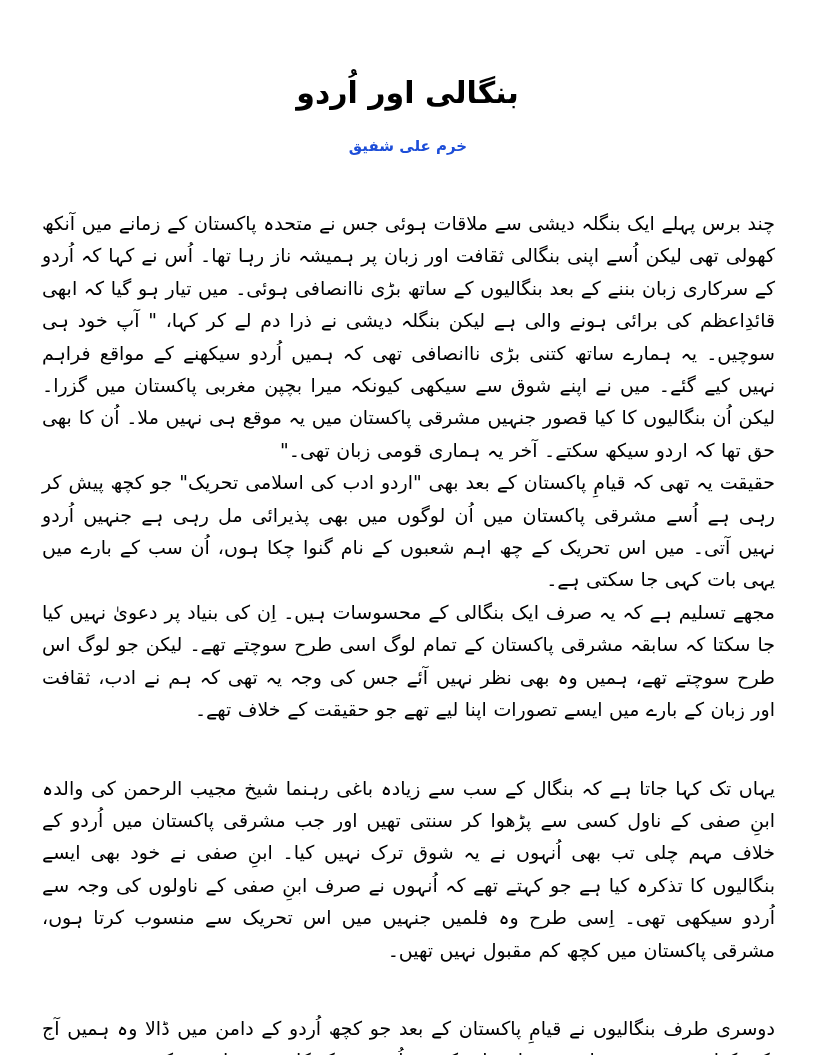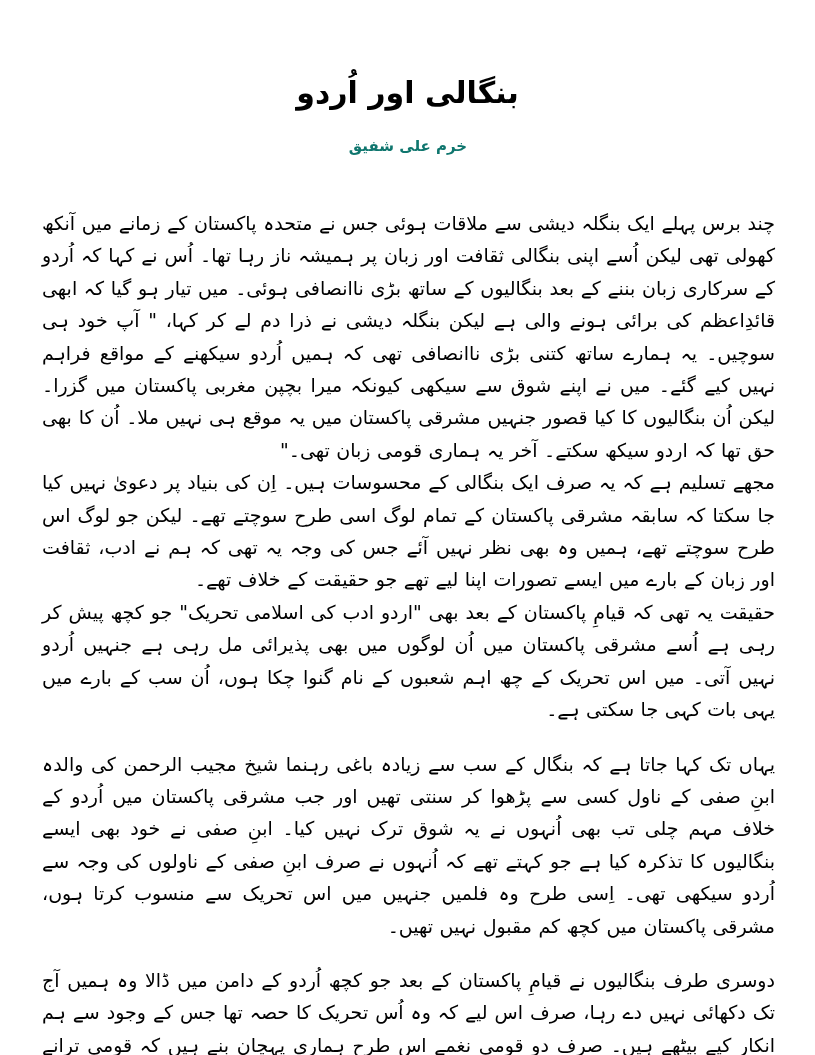--- a/index.html
+++ b/index.html
@@ -49,7 +49,7 @@
     direction: rtl;
     unicode-bidi: isolate;
     margin: 22px 0 0 1px;
-    color: #0f766e;
+    color: #1d4ed8;
   }
 
   

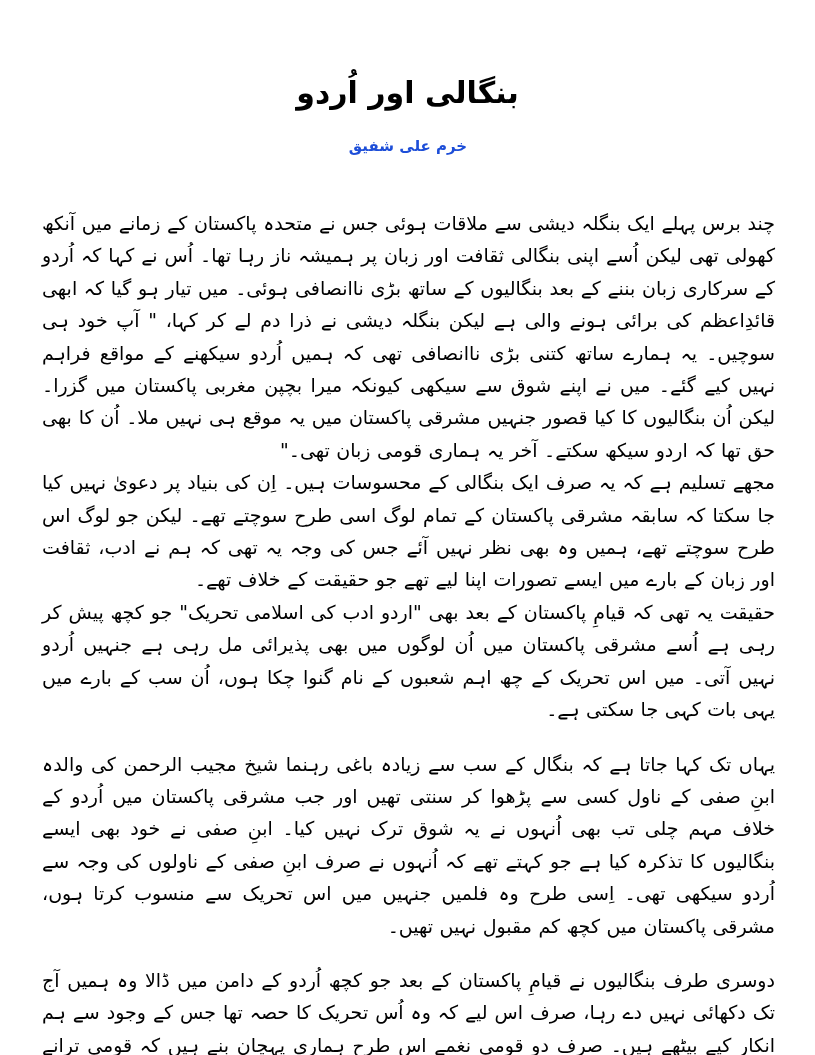--- a/index.html
+++ b/index.html
@@ -94,9 +94,9 @@
   <div class="body-text">
     <p class="para">چند برس پہلے ایک بنگلہ دیشی سے ملاقات ہوئی جس نے متحدہ پاکستان کے زمانے میں آنکھ کھولی تھی لیکن اُسے اپنی بنگالی ثقافت اور زبان پر ہمیشہ ناز رہا تھا۔ اُس نے کہا کہ اُردو کے سرکاری زبان بننے کے بعد بنگالیوں کے ساتھ بڑی ناانصافی ہوئی۔ میں تیار ہو گیا کہ ابھی قائدِاعظم کی برائی ہونے والی ہے لیکن بنگلہ دیشی نے ذرا دم لے کر کہا، " آپ خود ہی سوچیں۔ یہ ہمارے ساتھ کتنی بڑی ناانصافی تھی کہ ہمیں اُردو سیکھنے کے مواقع فراہم نہیں کیے گئے۔ میں نے اپنے شوق سے سیکھی کیونکہ میرا بچپن مغربی پاکستان میں گزرا۔ لیکن اُن بنگالیوں کا کیا قصور جنہیں مشرقی پاکستان میں یہ موقع ہی نہیں ملا۔ اُن کا بھی حق تھا کہ اردو سیکھ سکتے۔ آخر یہ ہماری قومی زبان تھی۔"</p>
 
+    <p class="para">حقیقت یہ تھی کہ قیامِ پاکستان کے بعد بھی "اردو ادب کی اسلامی تحریک" جو کچھ پیش کر رہی ہے اُسے مشرقی پاکستان میں اُن لوگوں میں بھی پذیرائی مل رہی ہے جنہیں اُردو نہیں آتی۔ میں اس تحریک کے چھ اہم شعبوں کے نام گنوا چکا ہوں، اُن سب کے بارے میں یہی بات کہی جا سکتی ہے۔</p>
+
     <p class="para">مجھے تسلیم ہے کہ یہ صرف ایک بنگالی کے محسوسات ہیں۔ اِن کی بنیاد پر دعویٰ نہیں کیا جا سکتا کہ سابقہ مشرقی پاکستان کے تمام لوگ اسی طرح سوچتے تھے۔ لیکن جو لوگ اس طرح سوچتے تھے، ہمیں وہ بھی نظر نہیں آئے جس کی وجہ یہ تھی کہ ہم نے ادب، ثقافت اور زبان کے بارے میں ایسے تصورات اپنا لیے تھے جو حقیقت کے خلاف تھے۔</p>
-
-    <p class="para">حقیقت یہ تھی کہ قیامِ پاکستان کے بعد بھی "اردو ادب کی اسلامی تحریک" جو کچھ پیش کر رہی ہے اُسے مشرقی پاکستان میں اُن لوگوں میں بھی پذیرائی مل رہی ہے جنہیں اُردو نہیں آتی۔ میں اس تحریک کے چھ اہم شعبوں کے نام گنوا چکا ہوں، اُن سب کے بارے میں یہی بات کہی جا سکتی ہے۔</p>
 
     <p class="para gap-before">یہاں تک کہا جاتا ہے کہ بنگال کے سب سے زیادہ باغی رہنما شیخ مجیب الرحمن کی والدہ ابنِ صفی کے ناول کسی سے پڑھوا کر سنتی تھیں اور جب مشرقی پاکستان میں اُردو کے خلاف مہم چلی تب بھی اُنہوں نے یہ شوق ترک نہیں کیا۔ ابنِ صفی نے خود بھی ایسے بنگالیوں کا تذکرہ کیا ہے جو کہتے تھے کہ اُنہوں نے صرف ابنِ صفی کے ناولوں کی وجہ سے اُردو سیکھی تھی۔ اِسی طرح وہ فلمیں جنہیں میں اس تحریک سے منسوب کرتا ہوں، مشرقی پاکستان میں کچھ کم مقبول نہیں تھیں۔</p>
 

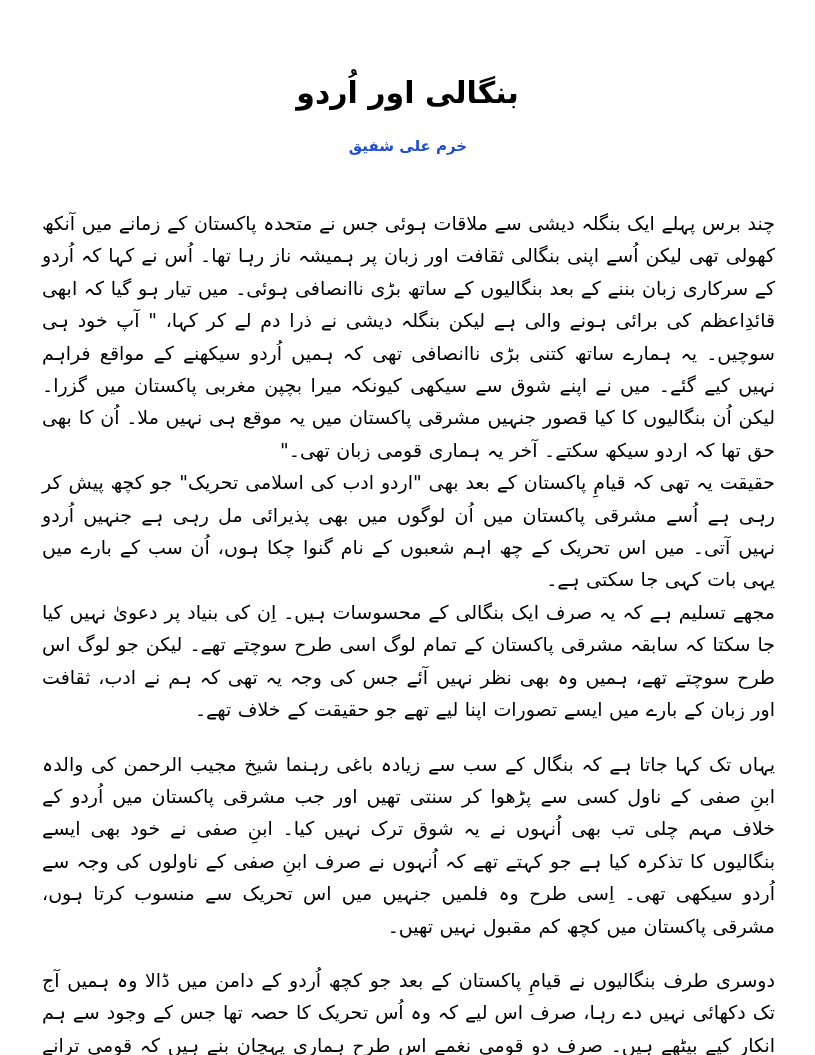--- a/index.html
+++ b/index.html
@@ -78,7 +78,7 @@
     margin-top: 0px;
   }
   .para.gap-before {
-    margin-top: 22px;
+    margin-top: 46px;
   }
 </style>
 </head>

